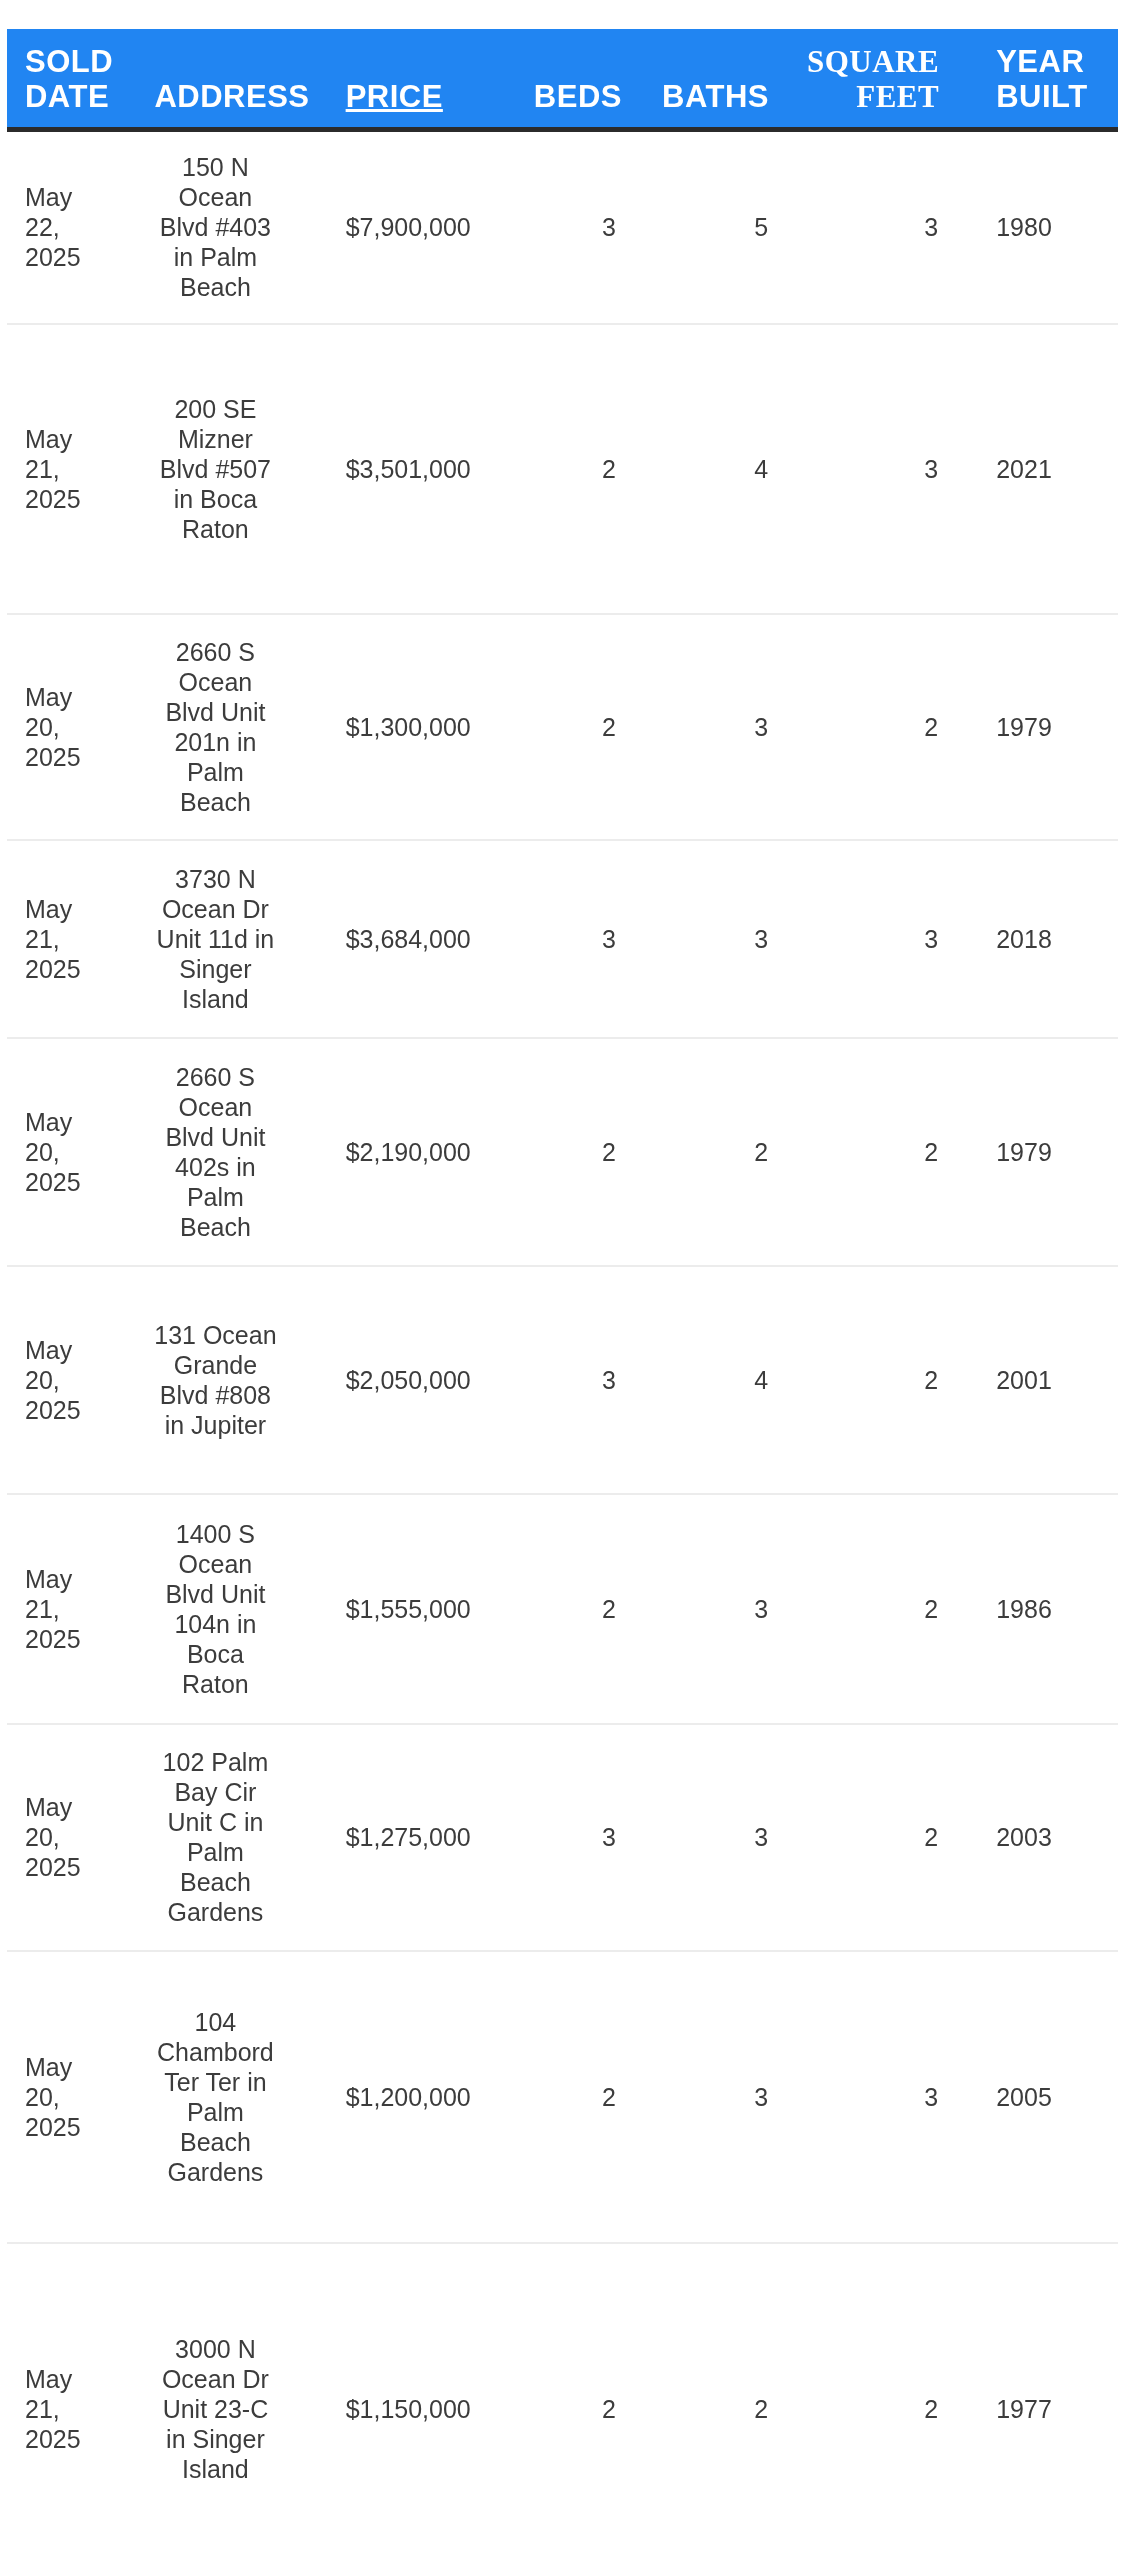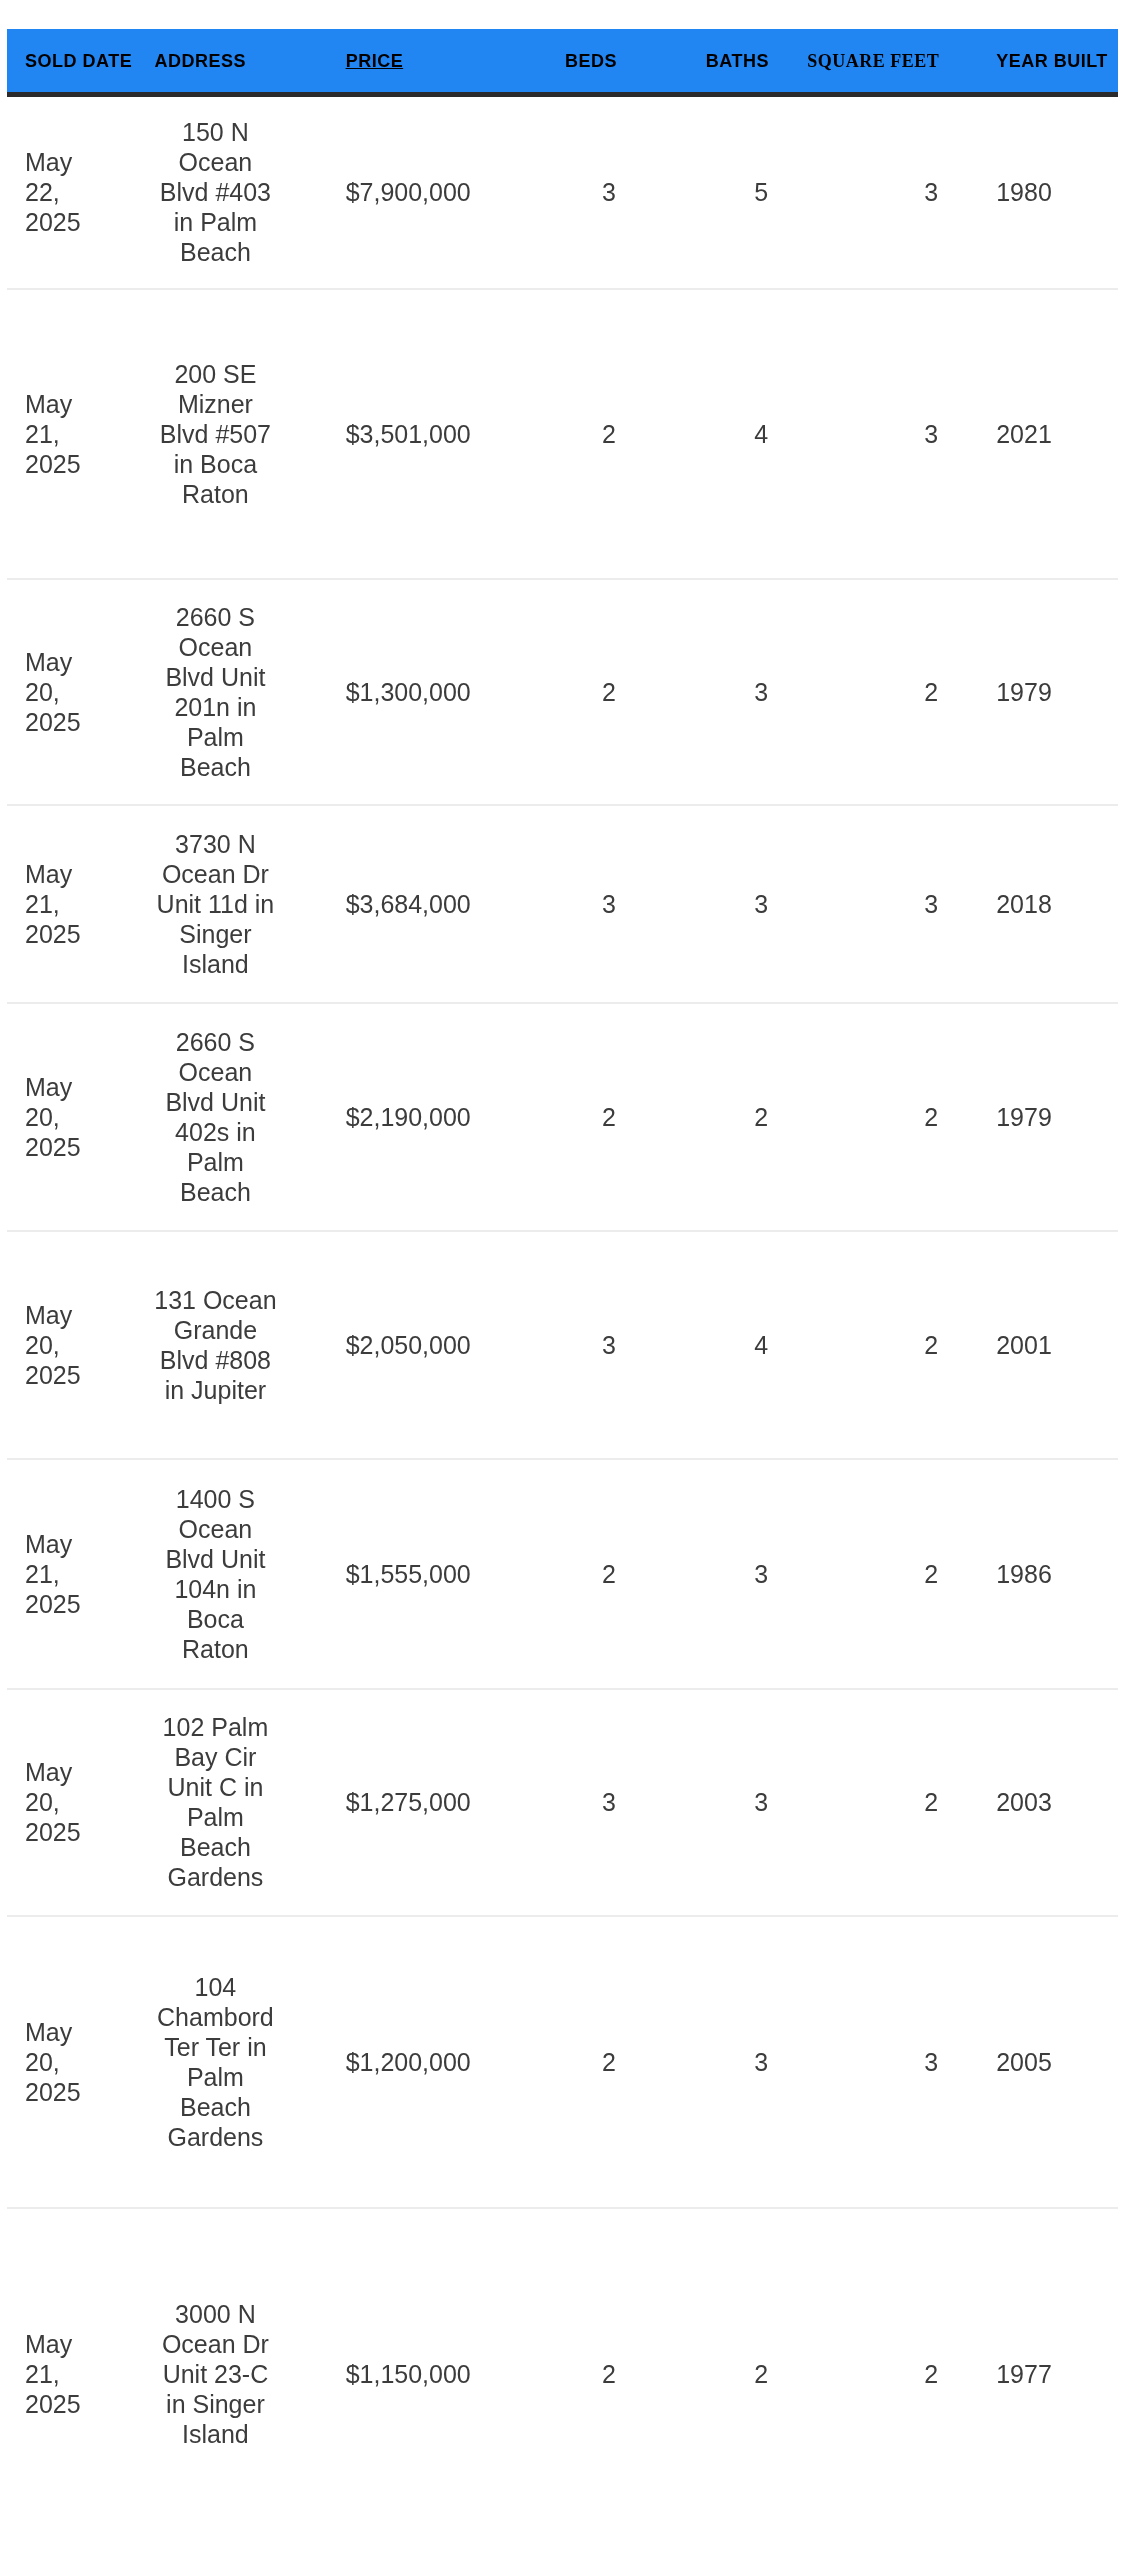--- a/index.html
+++ b/index.html
@@ -33,9 +33,9 @@
 
   thead th {
     background: #2185f2;
-    color: #000000;
+    color: #ffffff;
     font-weight: bold;
-    font-size: 18px;
+    font-size: 31px;
     line-height: 35px;
     letter-spacing: 0.5px;
     vertical-align: bottom;

